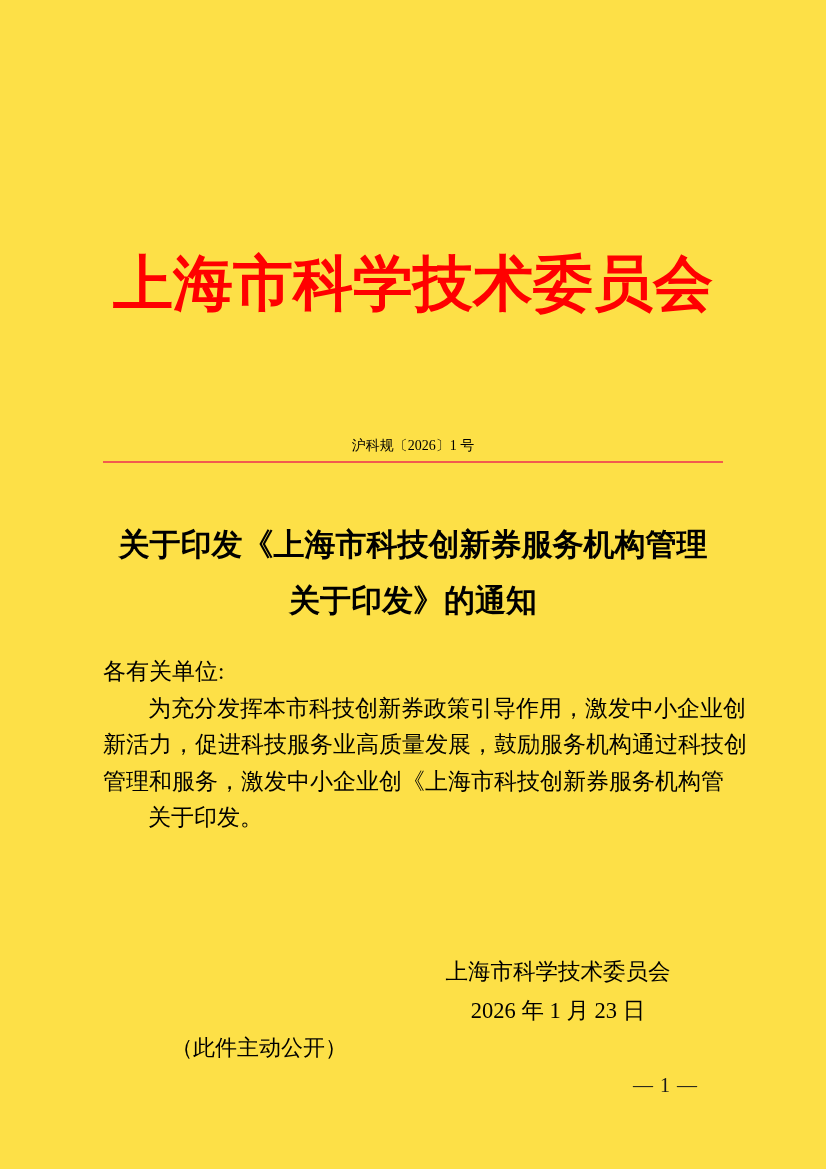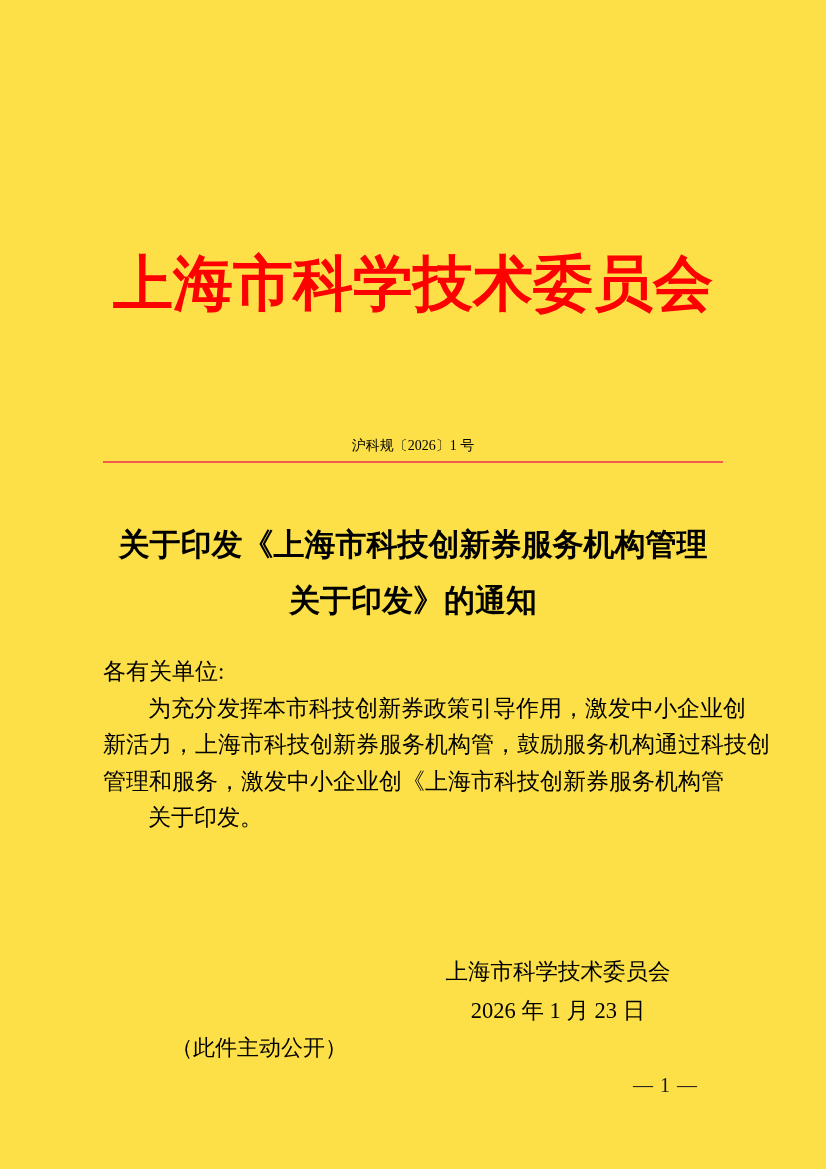--- a/index.html
+++ b/index.html
@@ -120,7 +120,7 @@
   <div class="body-text">
     <div class="line">各有关单位:</div>
     <div class="line indent">为充分发挥本市科技创新券政策引导作用，激发中小企业创</div>
-    <div class="line">新活力，上海市科技创新券服务机构管，鼓励服务机构通过科技创</div>
+    <div class="line">新活力，促进科技服务业高质量发展，鼓励服务机构通过科技创</div>
     <div class="line">管理和服务，激发中小企业创《上海市科技创新券服务机构管</div>
     <div class="line indent">关于印发。</div>
   </div>

